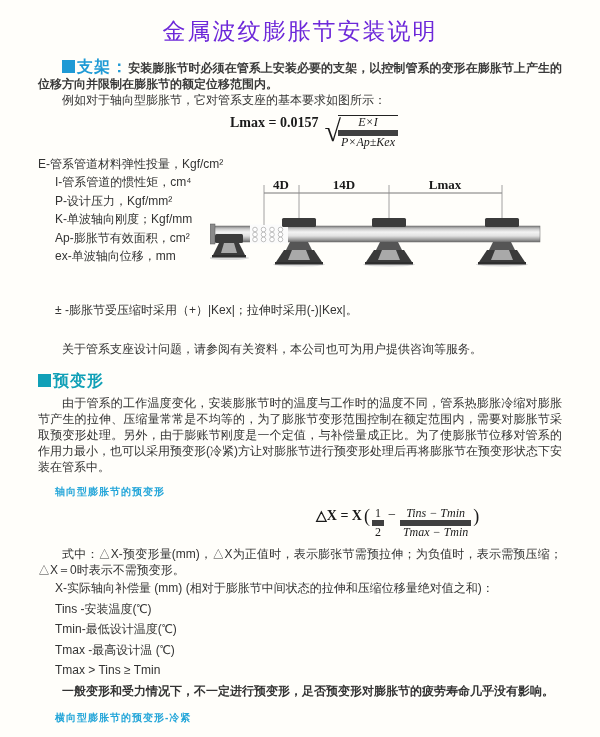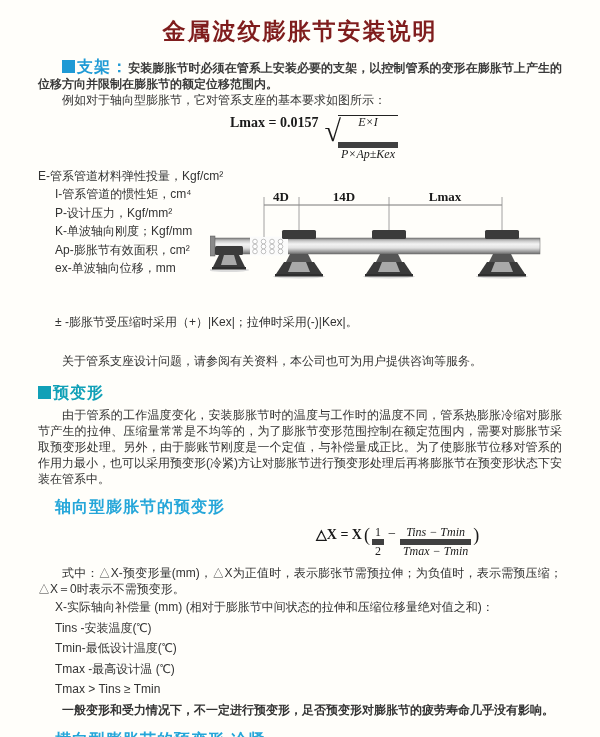--- a/index.html
+++ b/index.html
@@ -5,7 +5,7 @@
   html,body{margin:0;padding:0;width:600px;height:737px;overflow:hidden;background:#fffefa;}
   body{font-family:"Liberation Sans",sans-serif;color:#333;}
   .page{padding:6px 38px 0 38px;position:relative;}
-  .doc-title{text-align:center;font-size:23px;font-weight:bold;color:#7f1d1d;margin:10px 0 12px 0;letter-spacing:2px;}
+  .doc-title{text-align:center;font-size:23px;font-weight:normal;color:#6d28d9;margin:10px 0 12px 0;letter-spacing:2px;}
   p.body{font-size:12px;line-height:16px;margin:0;text-align:justify;}
   .indent{text-indent:2em;}
   .sec-square{display:inline-block;width:13px;height:13px;vertical-align:-1px;margin-right:2px;}

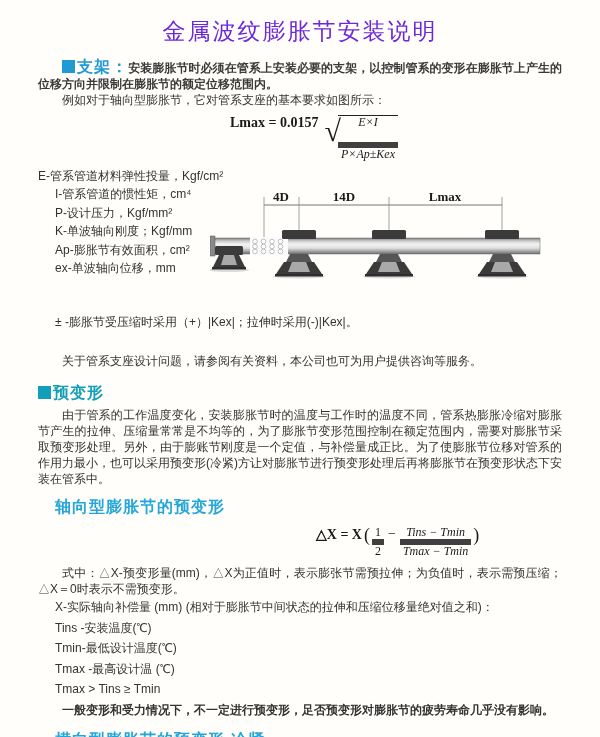--- a/index.html
+++ b/index.html
@@ -23,7 +23,7 @@
   .frac .den{border-top:6px solid #404040;padding:0 3px;}
   .frac .num{padding:0 3px;}
   .it{font-style:italic;}
-  .vinc{border-top:1.5px solid #222;gap:12px;}
+  .vinc{border-top:1.5px solid #222;}
   .rad{font-size:30px;font-weight:400;line-height:24px;margin-right:-3px;transform:translateY(4px);}
   .sqrt{display:inline-flex;align-items:flex-start;margin-left:6px;}
   .paren{font-size:18px;font-weight:400;margin:0 2px;transform:translateY(-1px);}

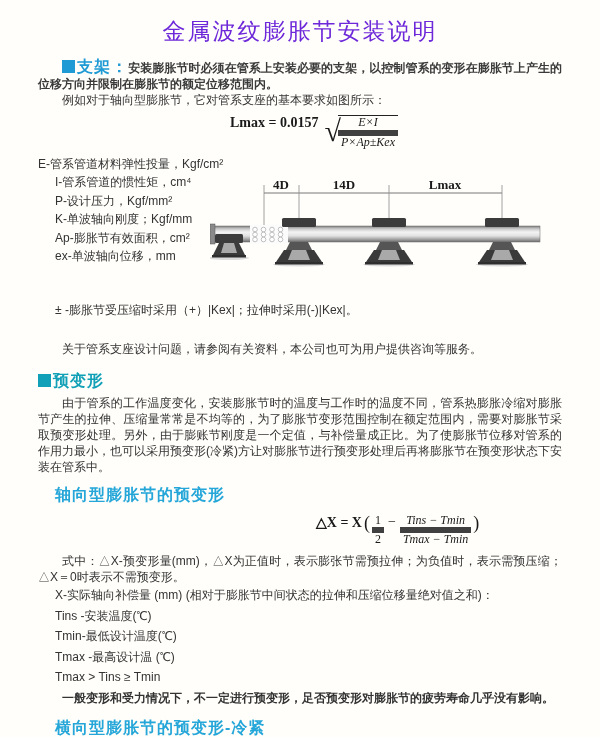--- a/index.html
+++ b/index.html
@@ -37,7 +37,7 @@
   .pm-line{padding-left:17px;font-size:12px;line-height:19px;}
   .svc-line{font-size:12px;line-height:19px;text-indent:2em;margin-top:20px;}
   .diagram{position:absolute;top:22px;right:-5px;width:357px;height:92px;}
-  .sub-title{font-size:16px;font-weight:bold;color:#25a6d9;margin:10px 0 2px 17px;letter-spacing:1px;}
+  .sub-title{font-size:10px;font-weight:bold;color:#25a6d9;margin:10px 0 2px 17px;letter-spacing:1px;}
   .sub-lines{font-size:12px;line-height:20.5px;}
   .sub-lines div{padding-left:17px;}
   .sub-lines div.gen{padding-left:0;text-indent:2em;font-weight:bold;}

